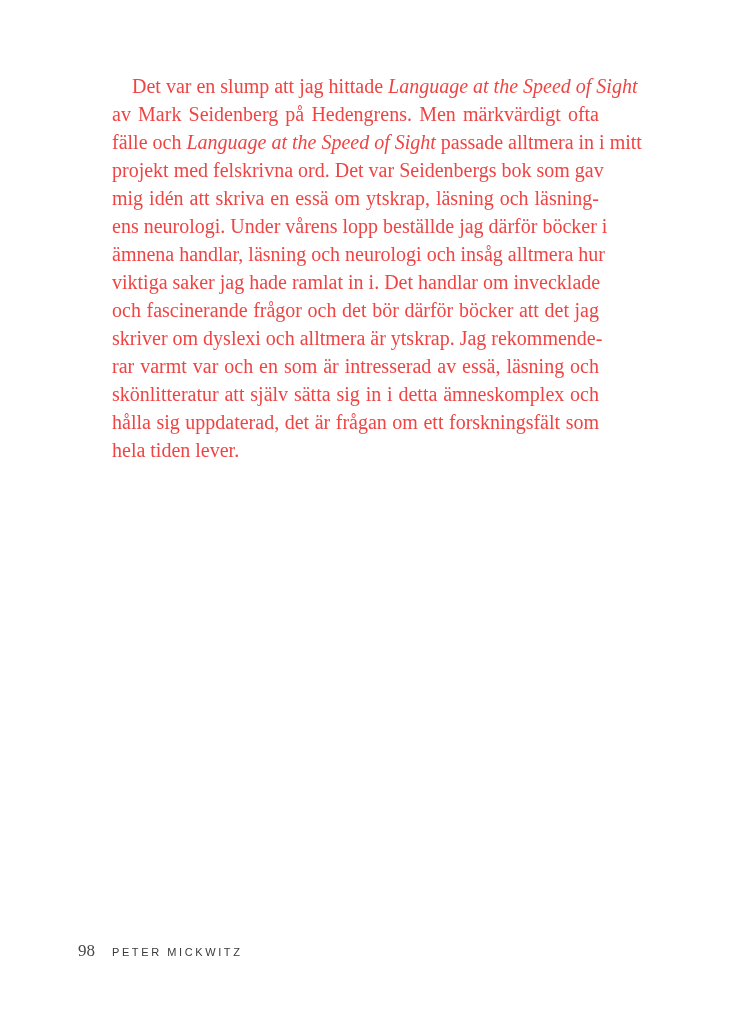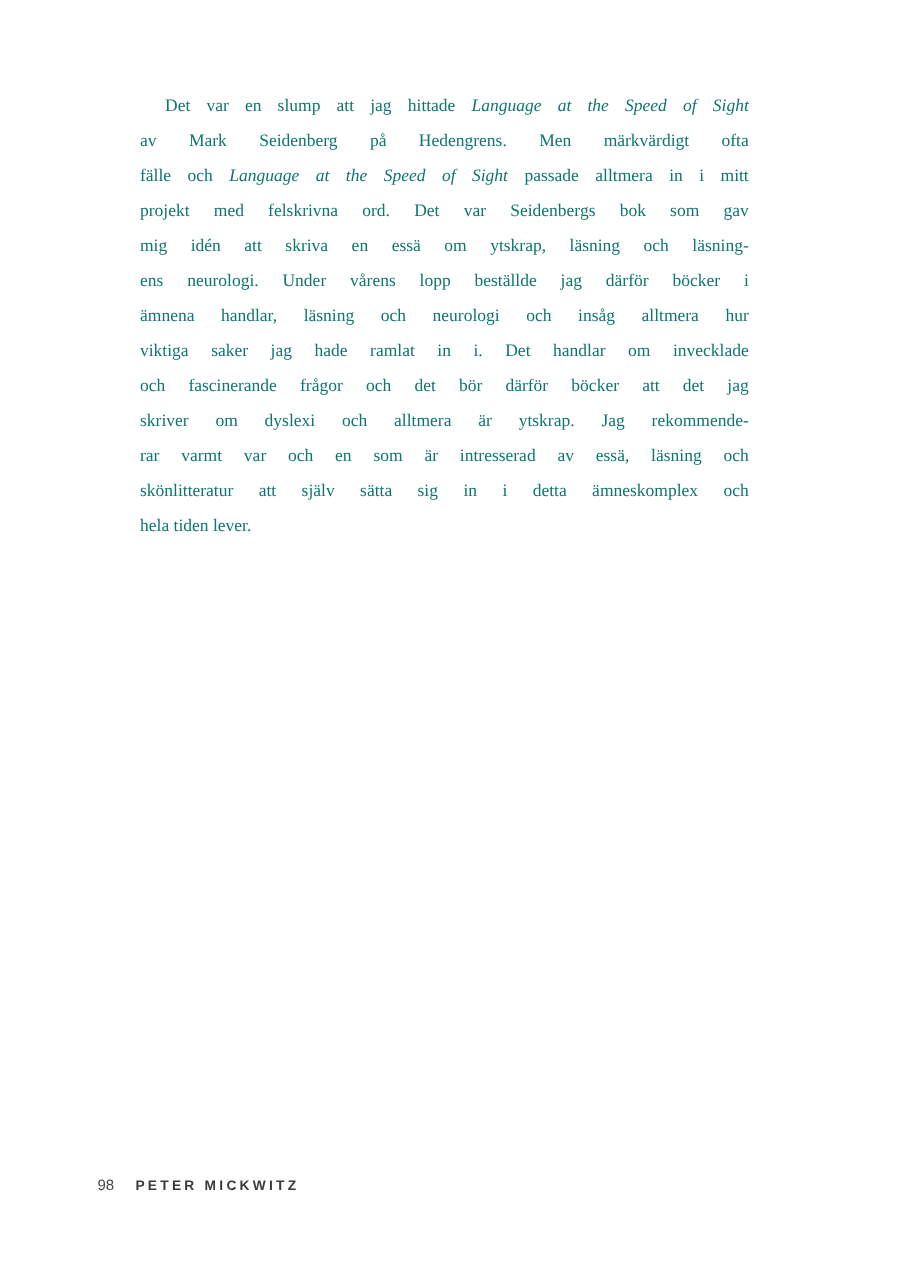--- a/index.html
+++ b/index.html
@@ -21,8 +21,8 @@
     left: 112px;
     top: 72px;
     width: 487px;
-    color: #0f766e;
-    font-size: 14px;
+    color: #ef4444;
+    font-size: 20px;
   }
   .line {
     line-height: 28px;

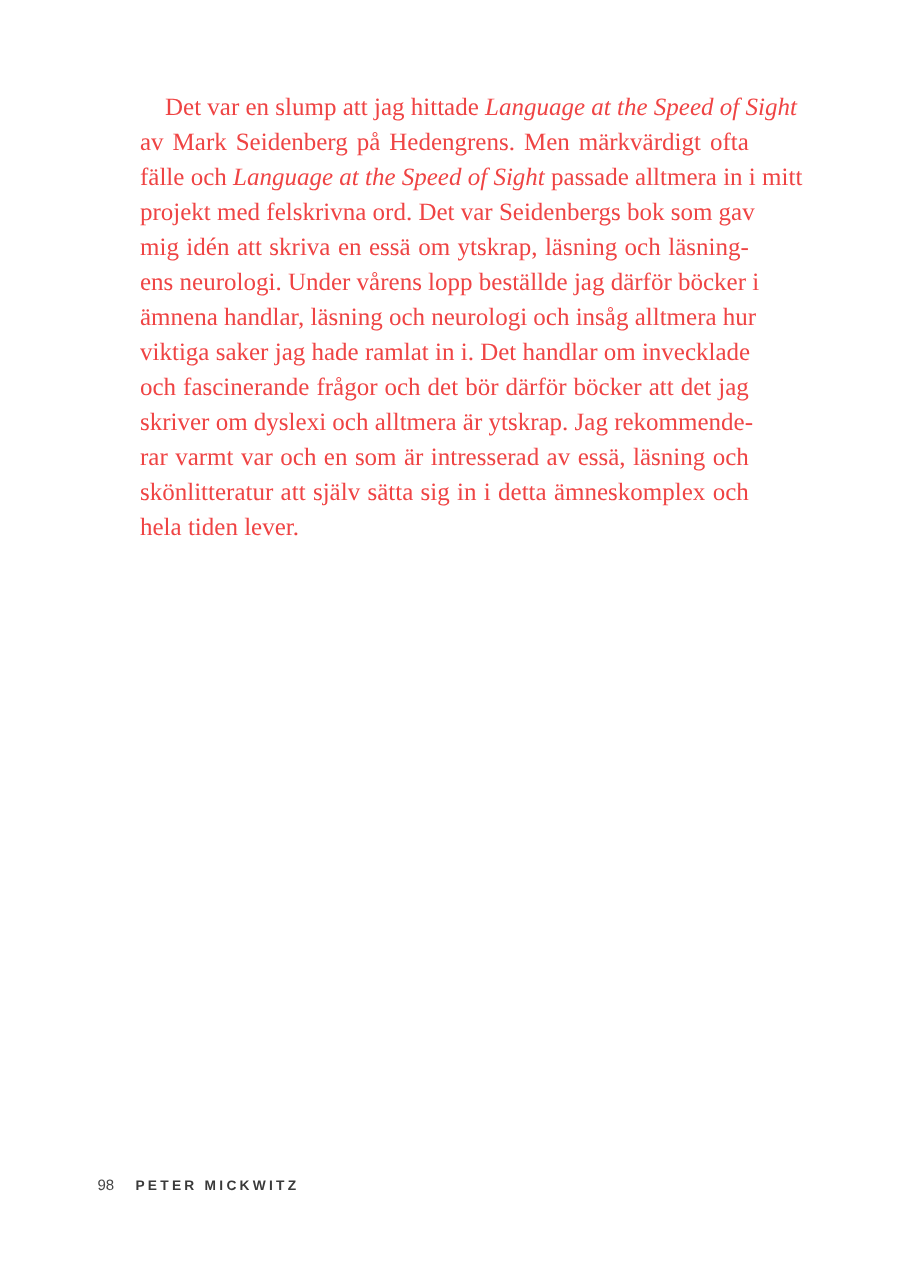--- a/index.html
+++ b/index.html
@@ -76,6 +76,7 @@
       <div class="line"><span>skriver om dyslexi och alltmera är ytskrap. Jag rekommende-</span></div>
       <div class="line"><span>rar varmt var och en som är intresserad av essä, läsning och</span></div>
       <div class="line"><span>skönlitteratur att själv sätta sig in i detta ämneskomplex och</span></div>
+      <div class="line"><span>hålla sig uppdaterad, det är frågan om ett forskningsfält som</span></div>
       <div class="line last"><span>hela tiden lever.</span></div>
     </div>
 

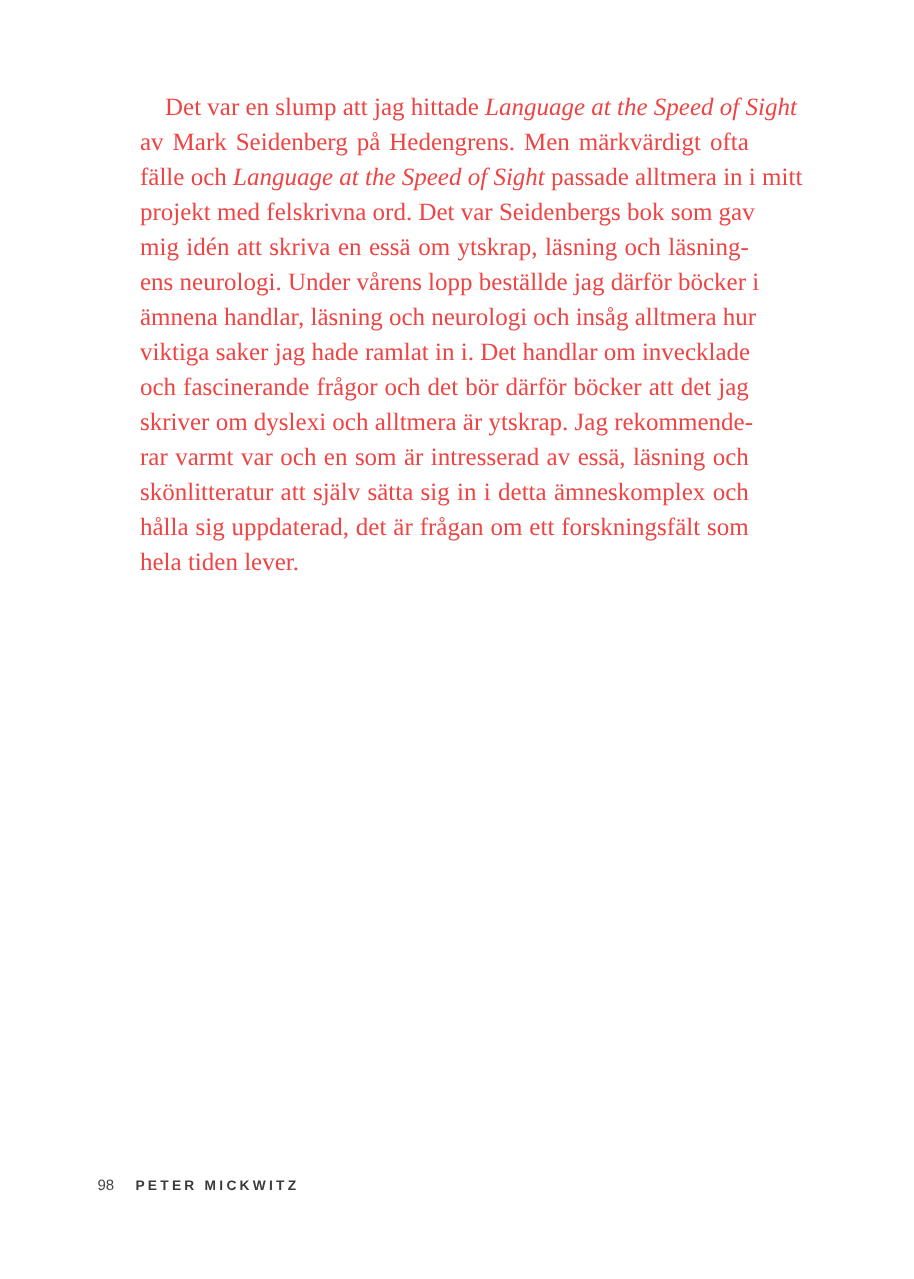--- a/index.html
+++ b/index.html
@@ -44,8 +44,8 @@
     align-items: baseline;
   }
   .page-number {
-    font-family: Liberation Sans, sans-serif;
-    font-size: 12px;
+    font-family: Liberation Serif, serif;
+    font-size: 17px;
     color: #474747;
   }
   .running-head {

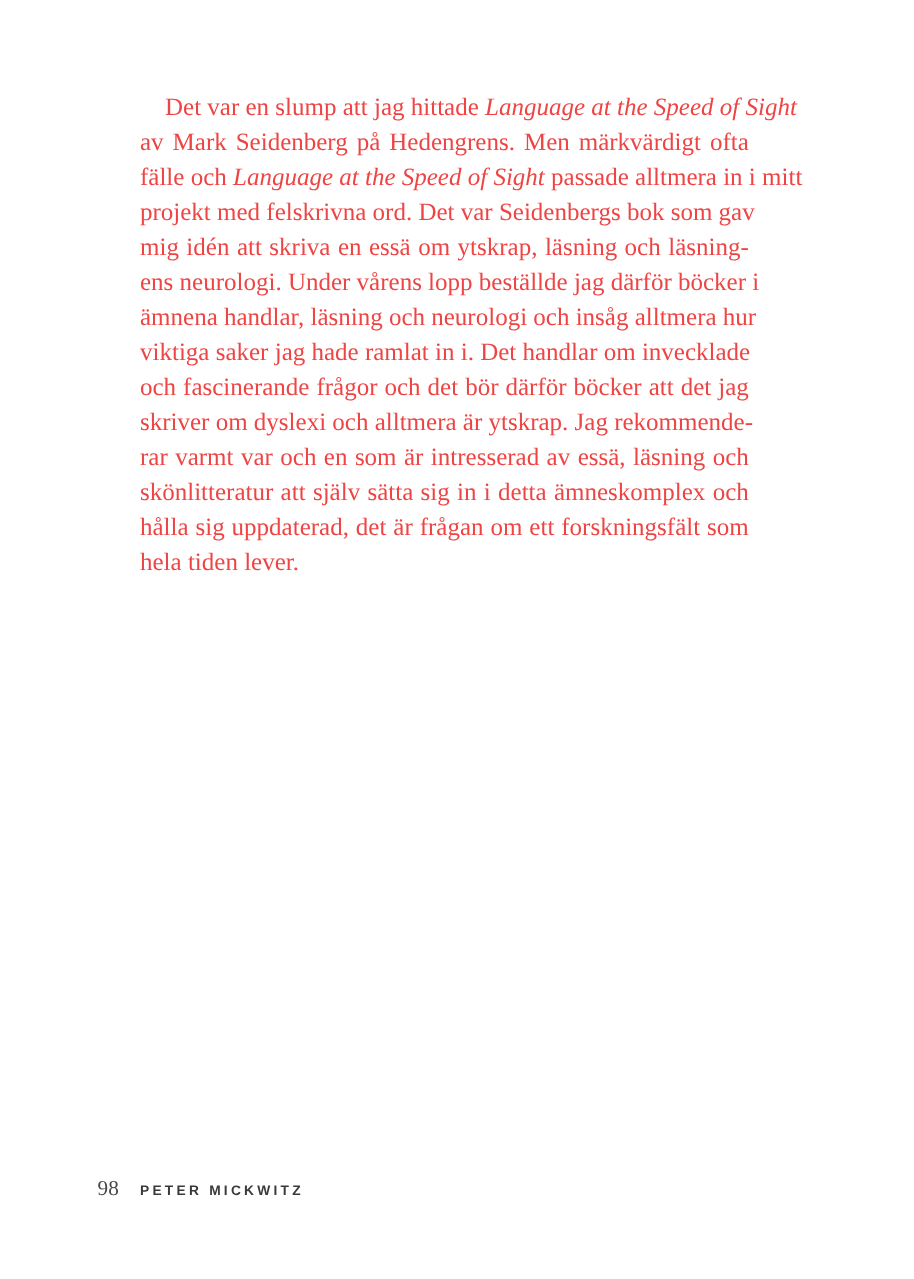--- a/index.html
+++ b/index.html
@@ -52,7 +52,7 @@
     margin-left: 17px;
     font-family: "Liberation Sans", sans-serif;
     font-size: 11px;
-    font-weight: 700;
+    font-weight: 400;
     letter-spacing: 2.6px;
     color: #3a3a3a;
     text-transform: uppercase;

